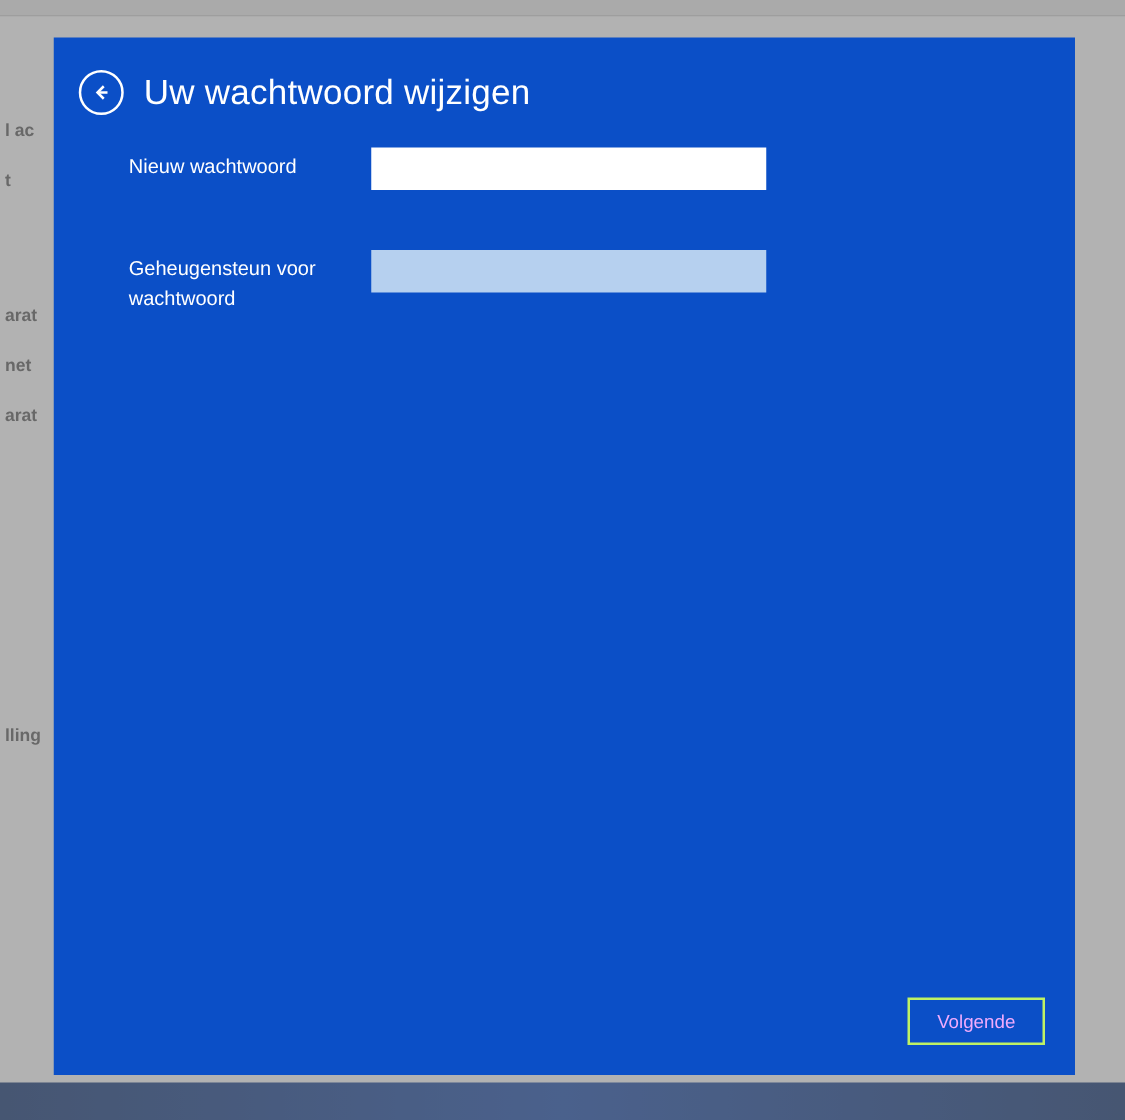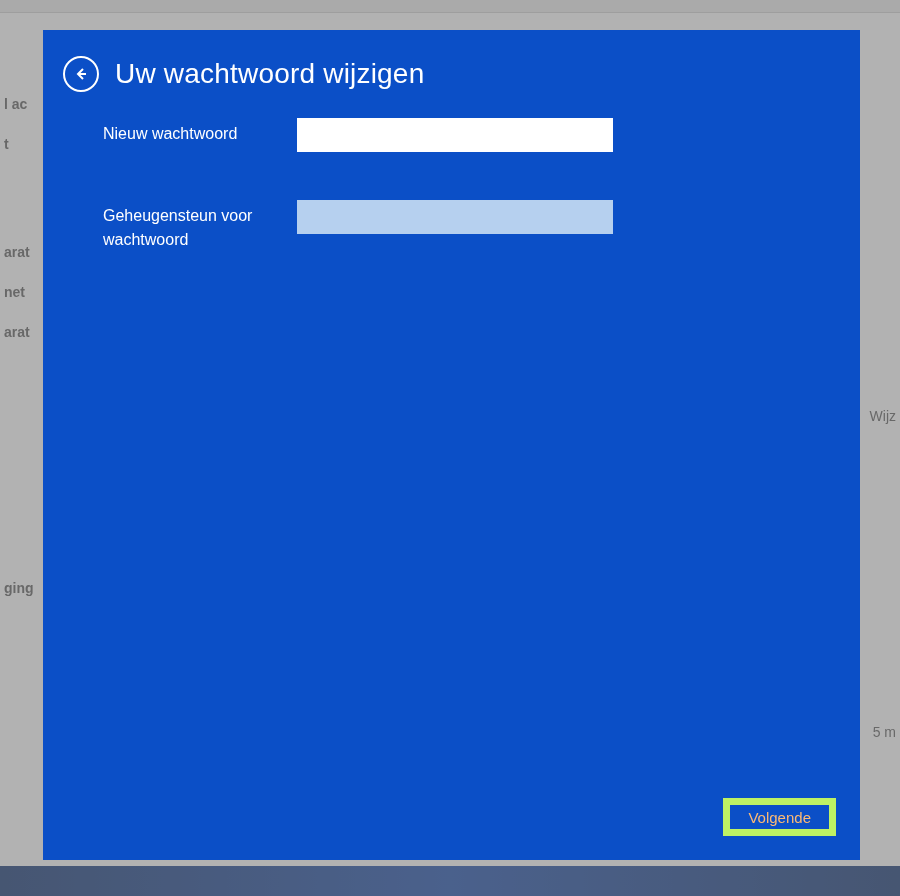--- a/index.html
+++ b/index.html
@@ -159,10 +159,6 @@
     <div>arat</div>
     <div style="margin-top:240px">ging</div>
   </div>
-  <div class="rightcol">
-    <div>Wijz</div>
-    <div style="margin-top:300px">5 m</div>
-  </div>
   <div class="bottomstrip"></div>
 </div>
 

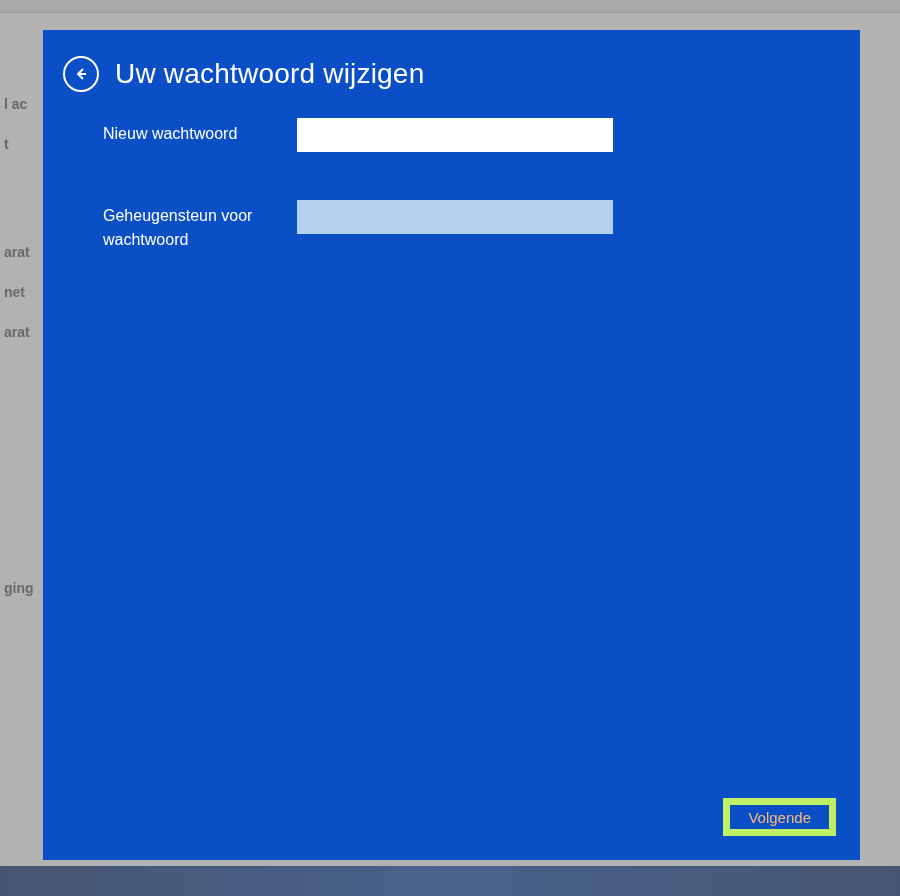--- a/index.html
+++ b/index.html
@@ -157,7 +157,7 @@
     <div style="margin-top:92px">arat</div>
     <div>net</div>
     <div>arat</div>
-    <div style="margin-top:240px">ging</div>
+    <div style="margin-top:240px">lling</div>
   </div>
   <div class="bottomstrip"></div>
 </div>

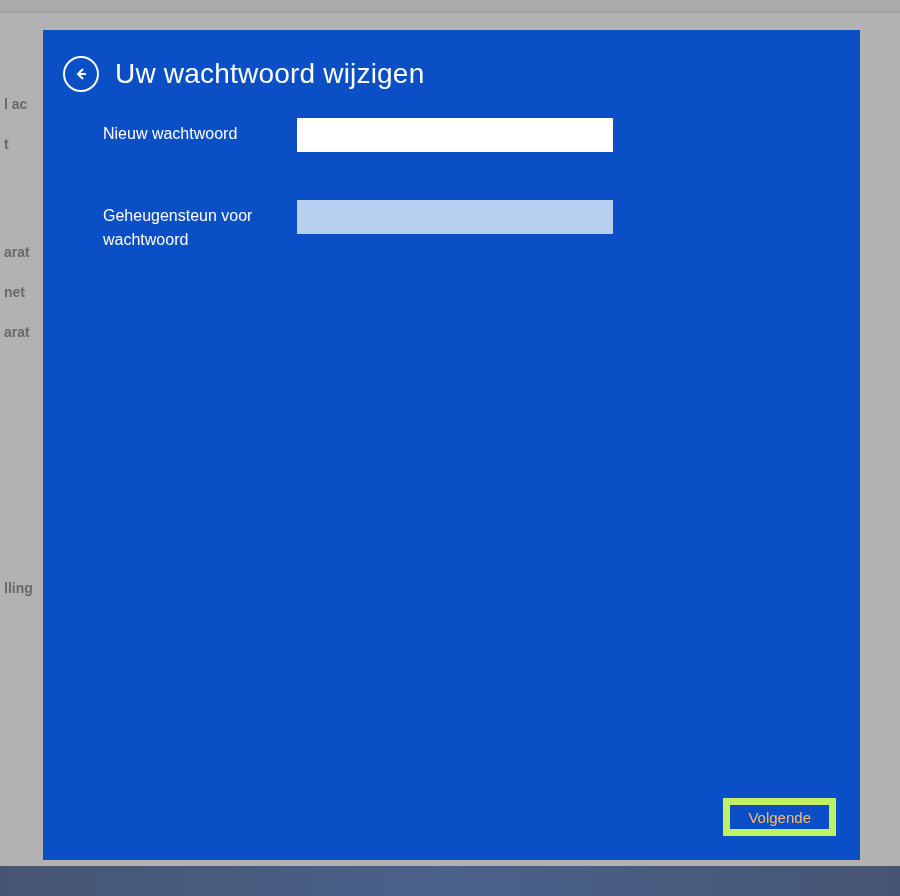--- a/index.html
+++ b/index.html
@@ -137,9 +137,9 @@
   .btn {
     min-width: 110px;
     height: 38px;
-    border: 7px solid #bef264;
+    border: 2px solid #bef264;
     background: transparent;
-    color: #fdba74;
+    color: #f0abfc;
     font-size: 15px;
     padding: 0 18px;
     cursor: pointer;

